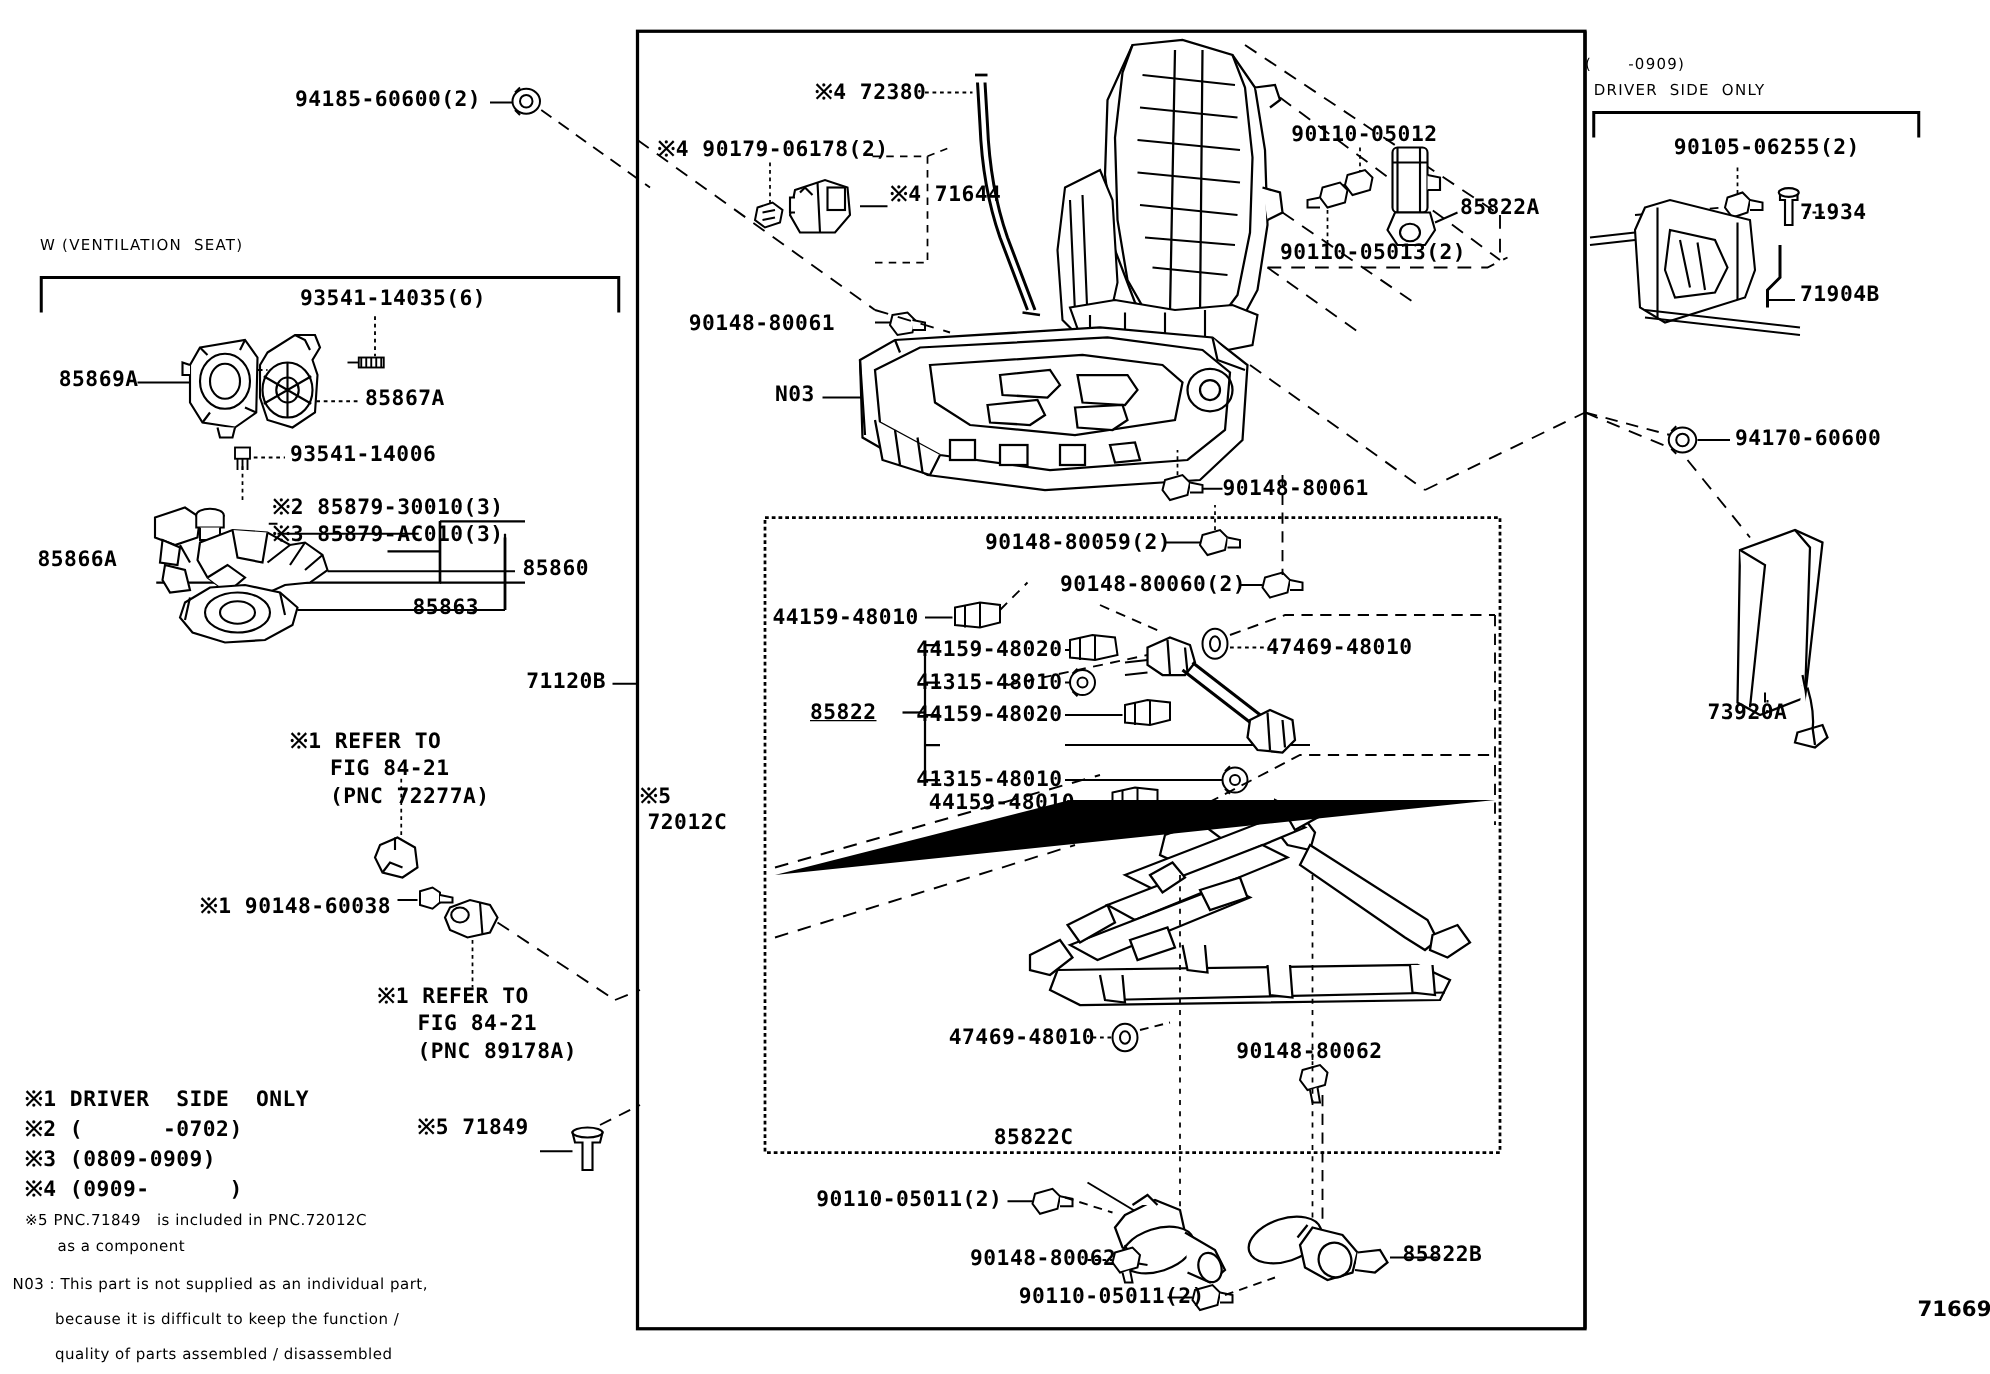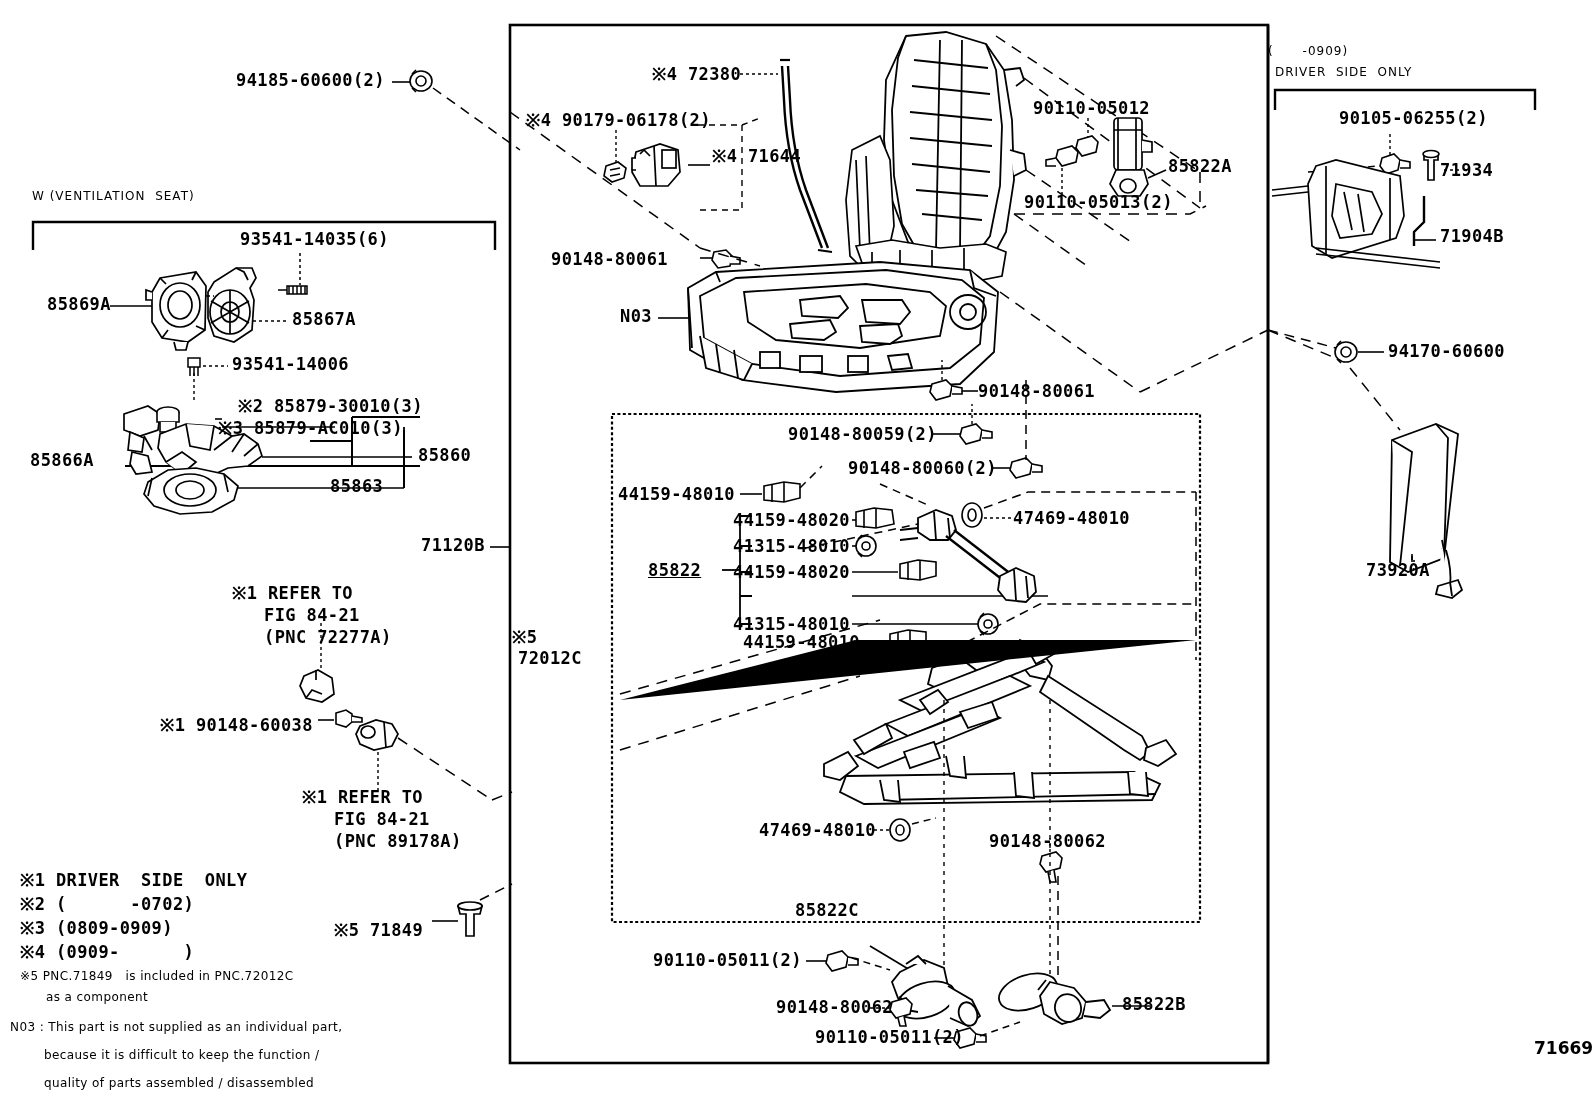--- a/index.html
+++ b/index.html
@@ -503,7 +503,7 @@
 <div class="lbl" style="left:232px;top:356px;">93541-14006</div>
 
 <div class="lbl" style="left:30px;top:440px;margin-top:12px;">85866A</div>
-<div class="lbl" style="left:218px;top:398px;margin-left:20px;">※2 85879-30010(3)</div>
+<div class="lbl" style="left:218px;top:398px;">※2 85879-30010(3)</div>
 <div class="lbl" style="left:218px;top:420px;">※3 85879-AC010(3)</div>
 <div class="lbl" style="left:418px;top:447px;">85860</div>
 <div class="lbl" style="left:330px;top:478px;">85863</div>

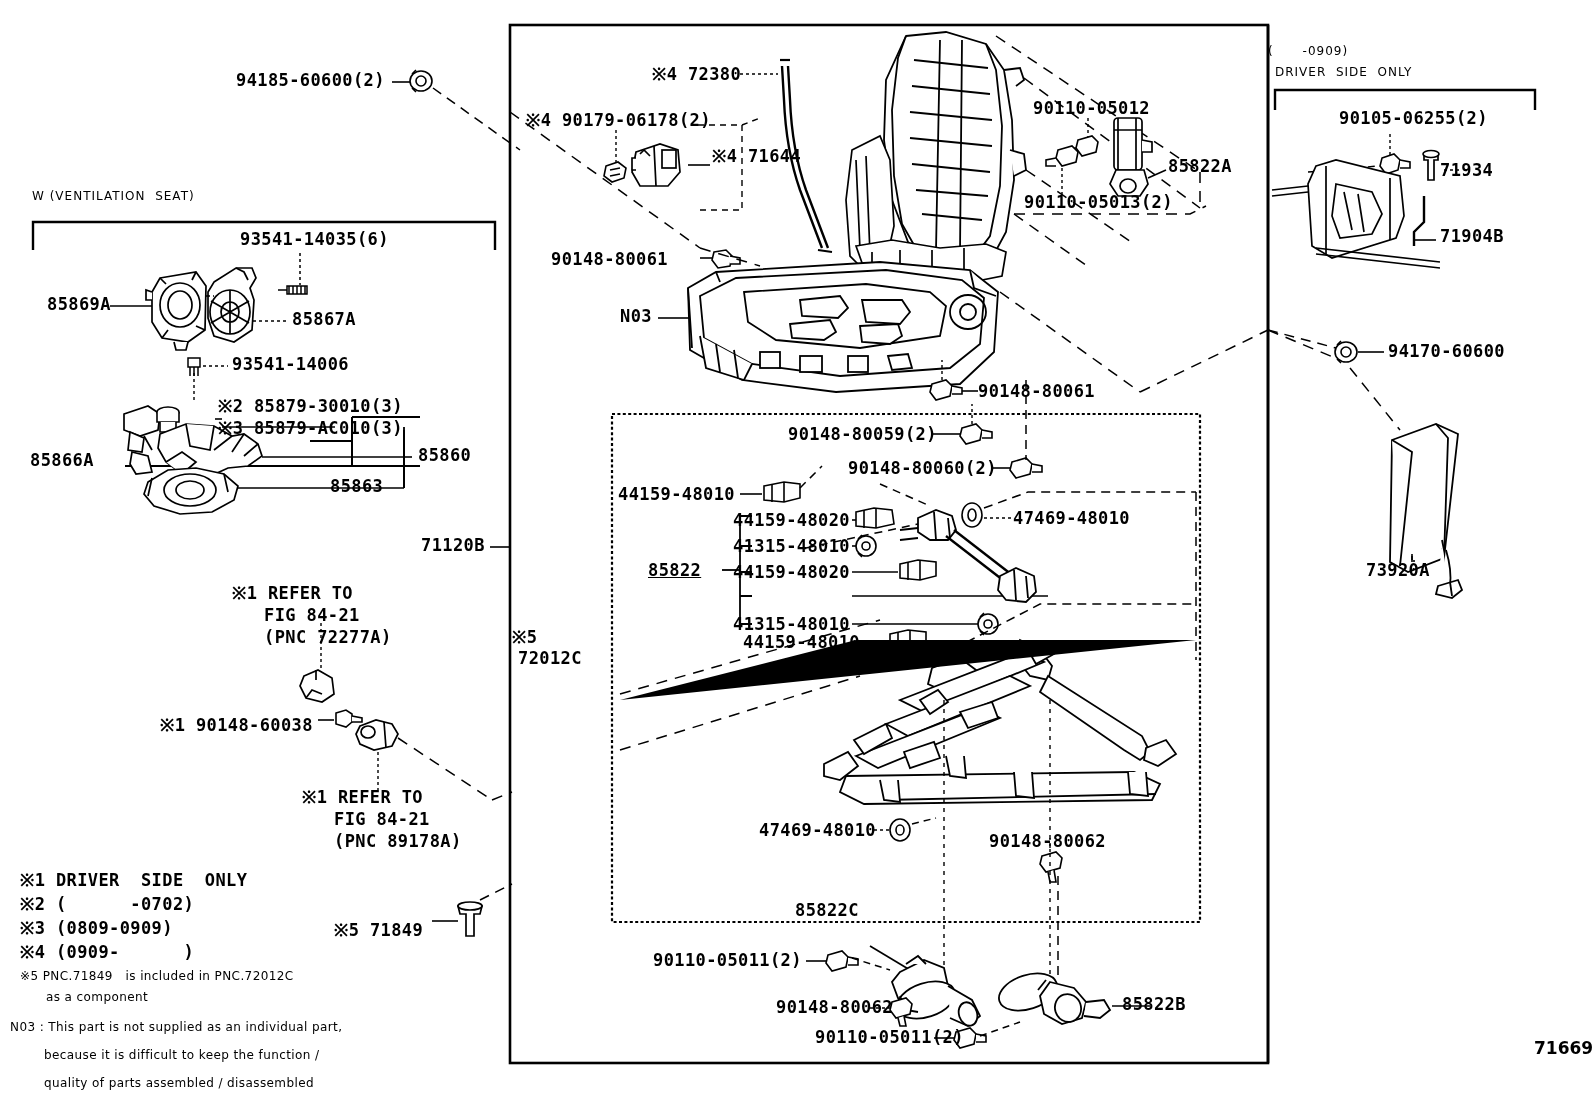--- a/index.html
+++ b/index.html
@@ -502,7 +502,7 @@
 <div class="lbl" style="left:292px;top:311px;">85867A</div>
 <div class="lbl" style="left:232px;top:356px;">93541-14006</div>
 
-<div class="lbl" style="left:30px;top:440px;margin-top:12px;">85866A</div>
+<div class="lbl" style="left:30px;top:440px;">85866A</div>
 <div class="lbl" style="left:218px;top:398px;">※2 85879-30010(3)</div>
 <div class="lbl" style="left:218px;top:420px;">※3 85879-AC010(3)</div>
 <div class="lbl" style="left:418px;top:447px;">85860</div>

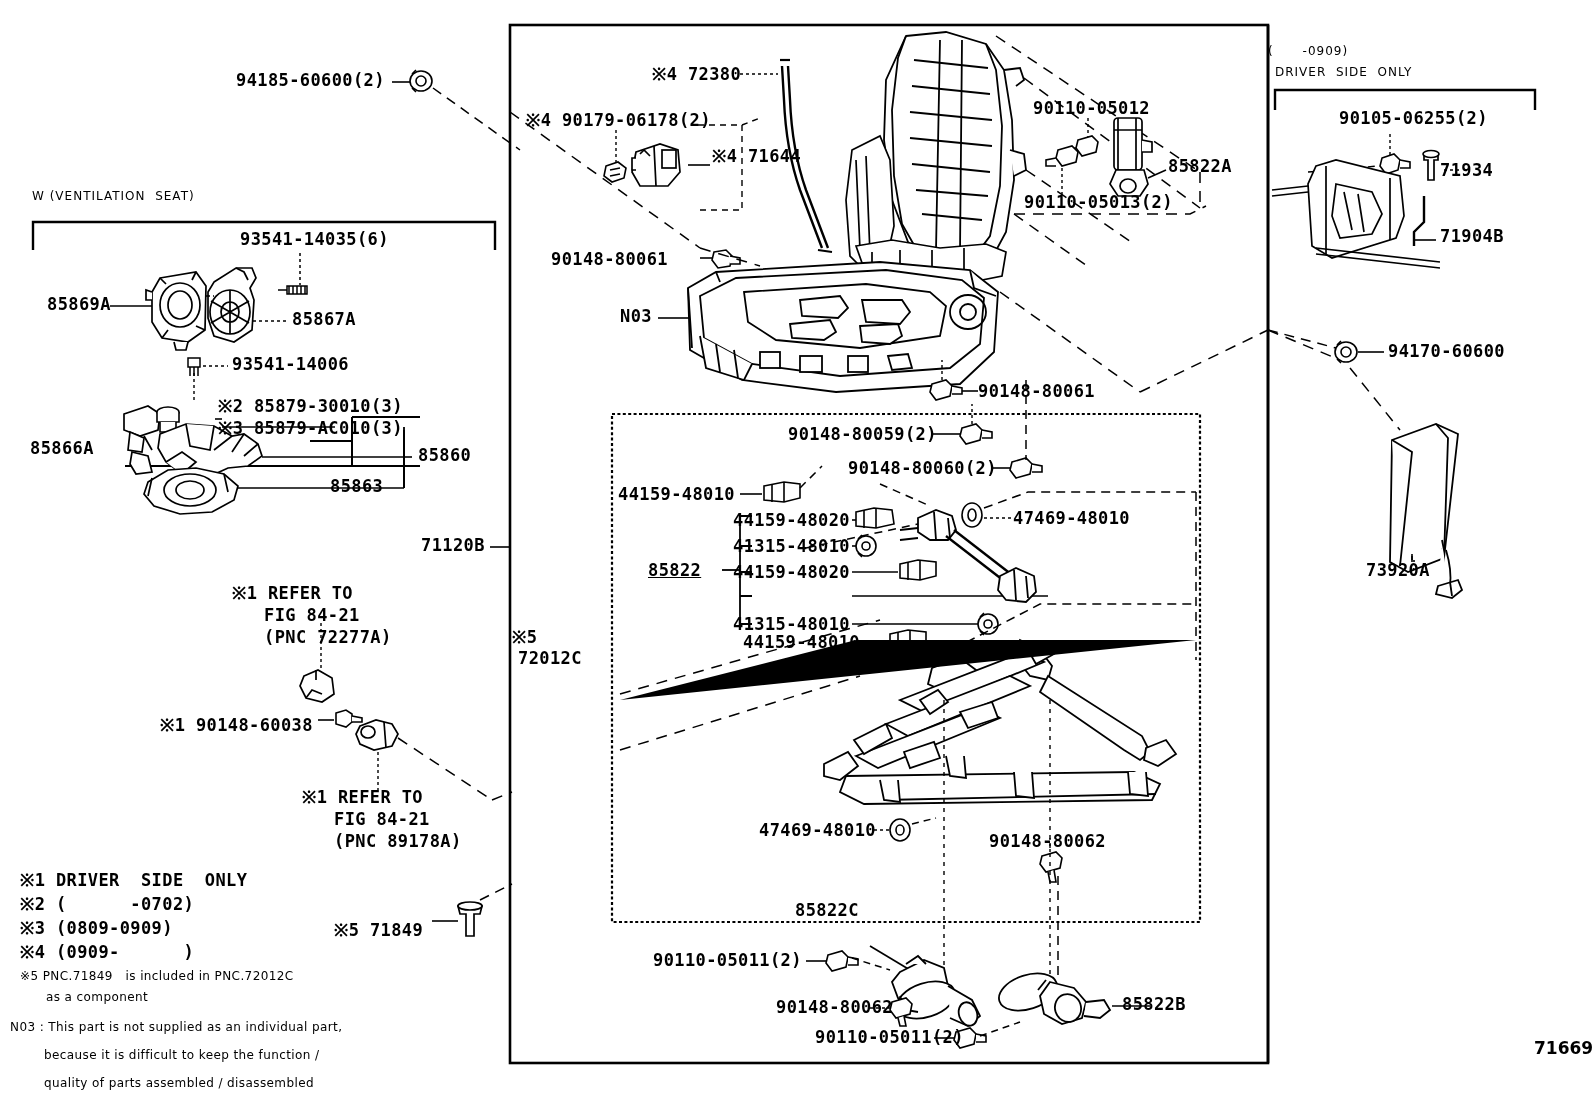--- a/index.html
+++ b/index.html
@@ -520,7 +520,7 @@
 <div class="lbl" style="left:334px;top:811px;">FIG 84-21</div>
 <div class="lbl" style="left:334px;top:833px;">(PNC 89178A)</div>
 
-<div class="lbl" style="left:334px;top:922px;">※5 71849</div>
+<div class="lbl" style="left:334px;top:894px;">※5 71849</div>
 
 <div class="lbl" style="left:20px;top:872px;">※1 DRIVER  SIDE  ONLY</div>
 <div class="lbl" style="left:20px;top:896px;">※2 (      -0702)</div>

